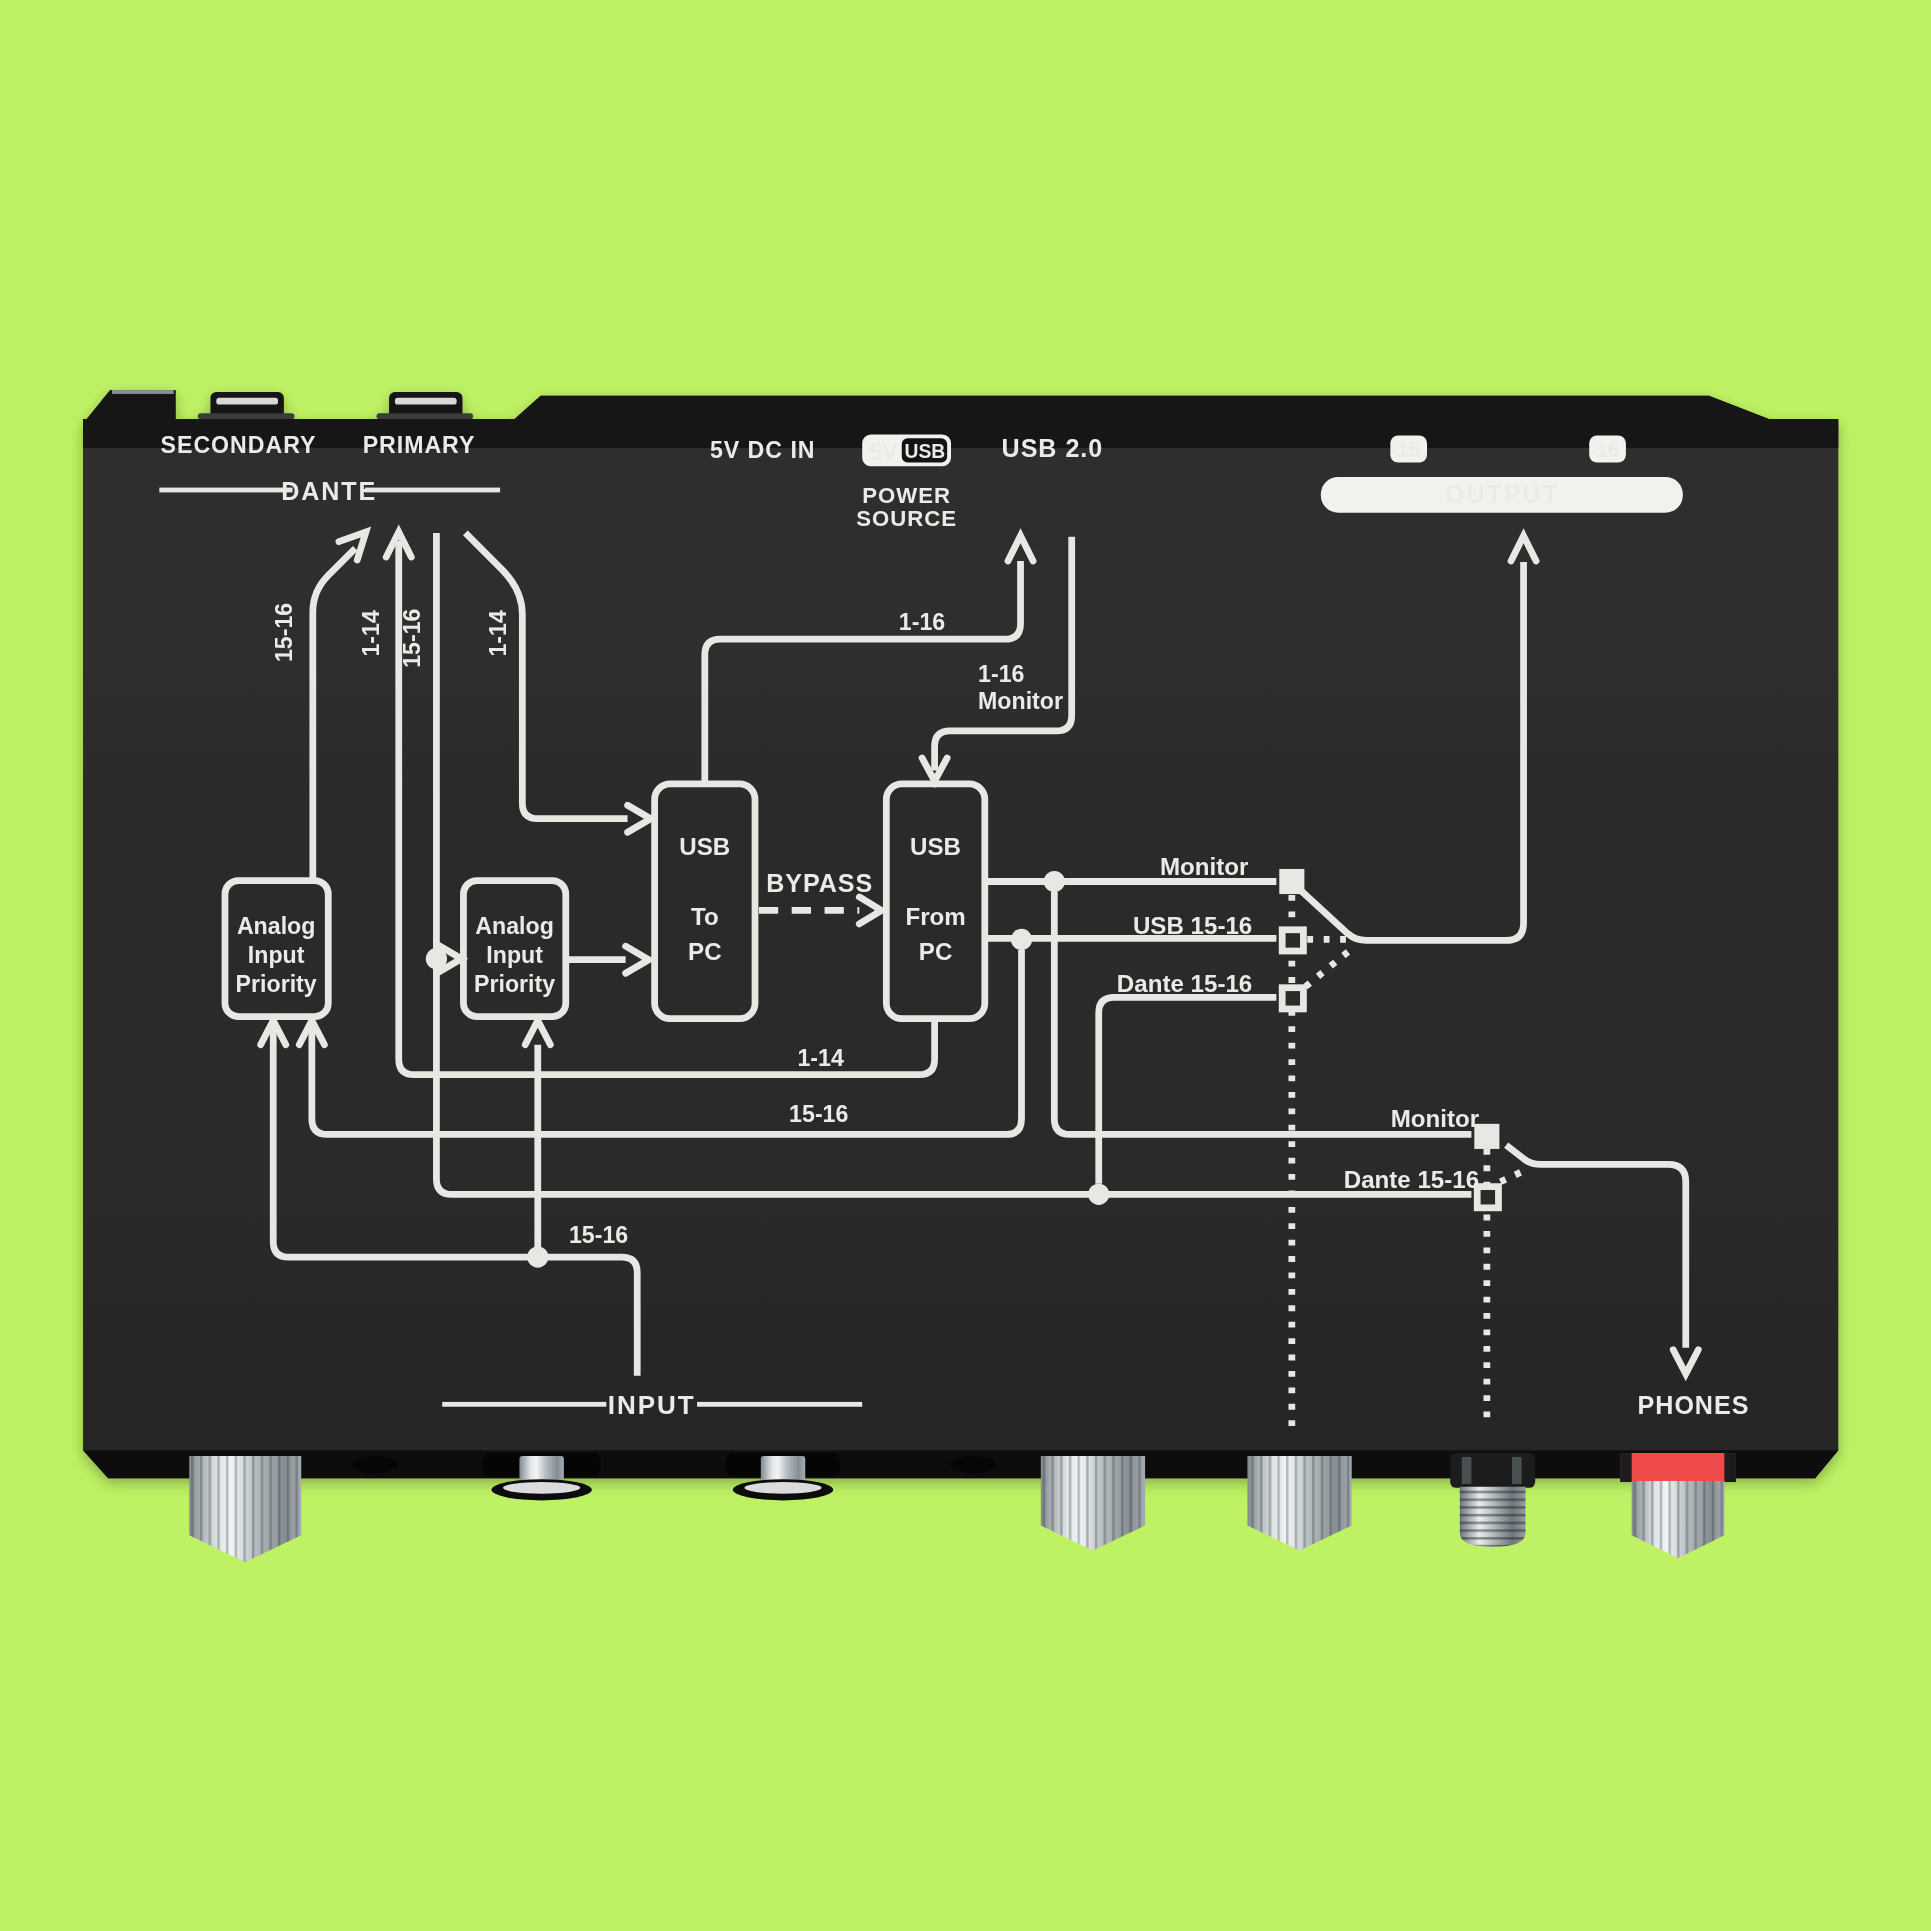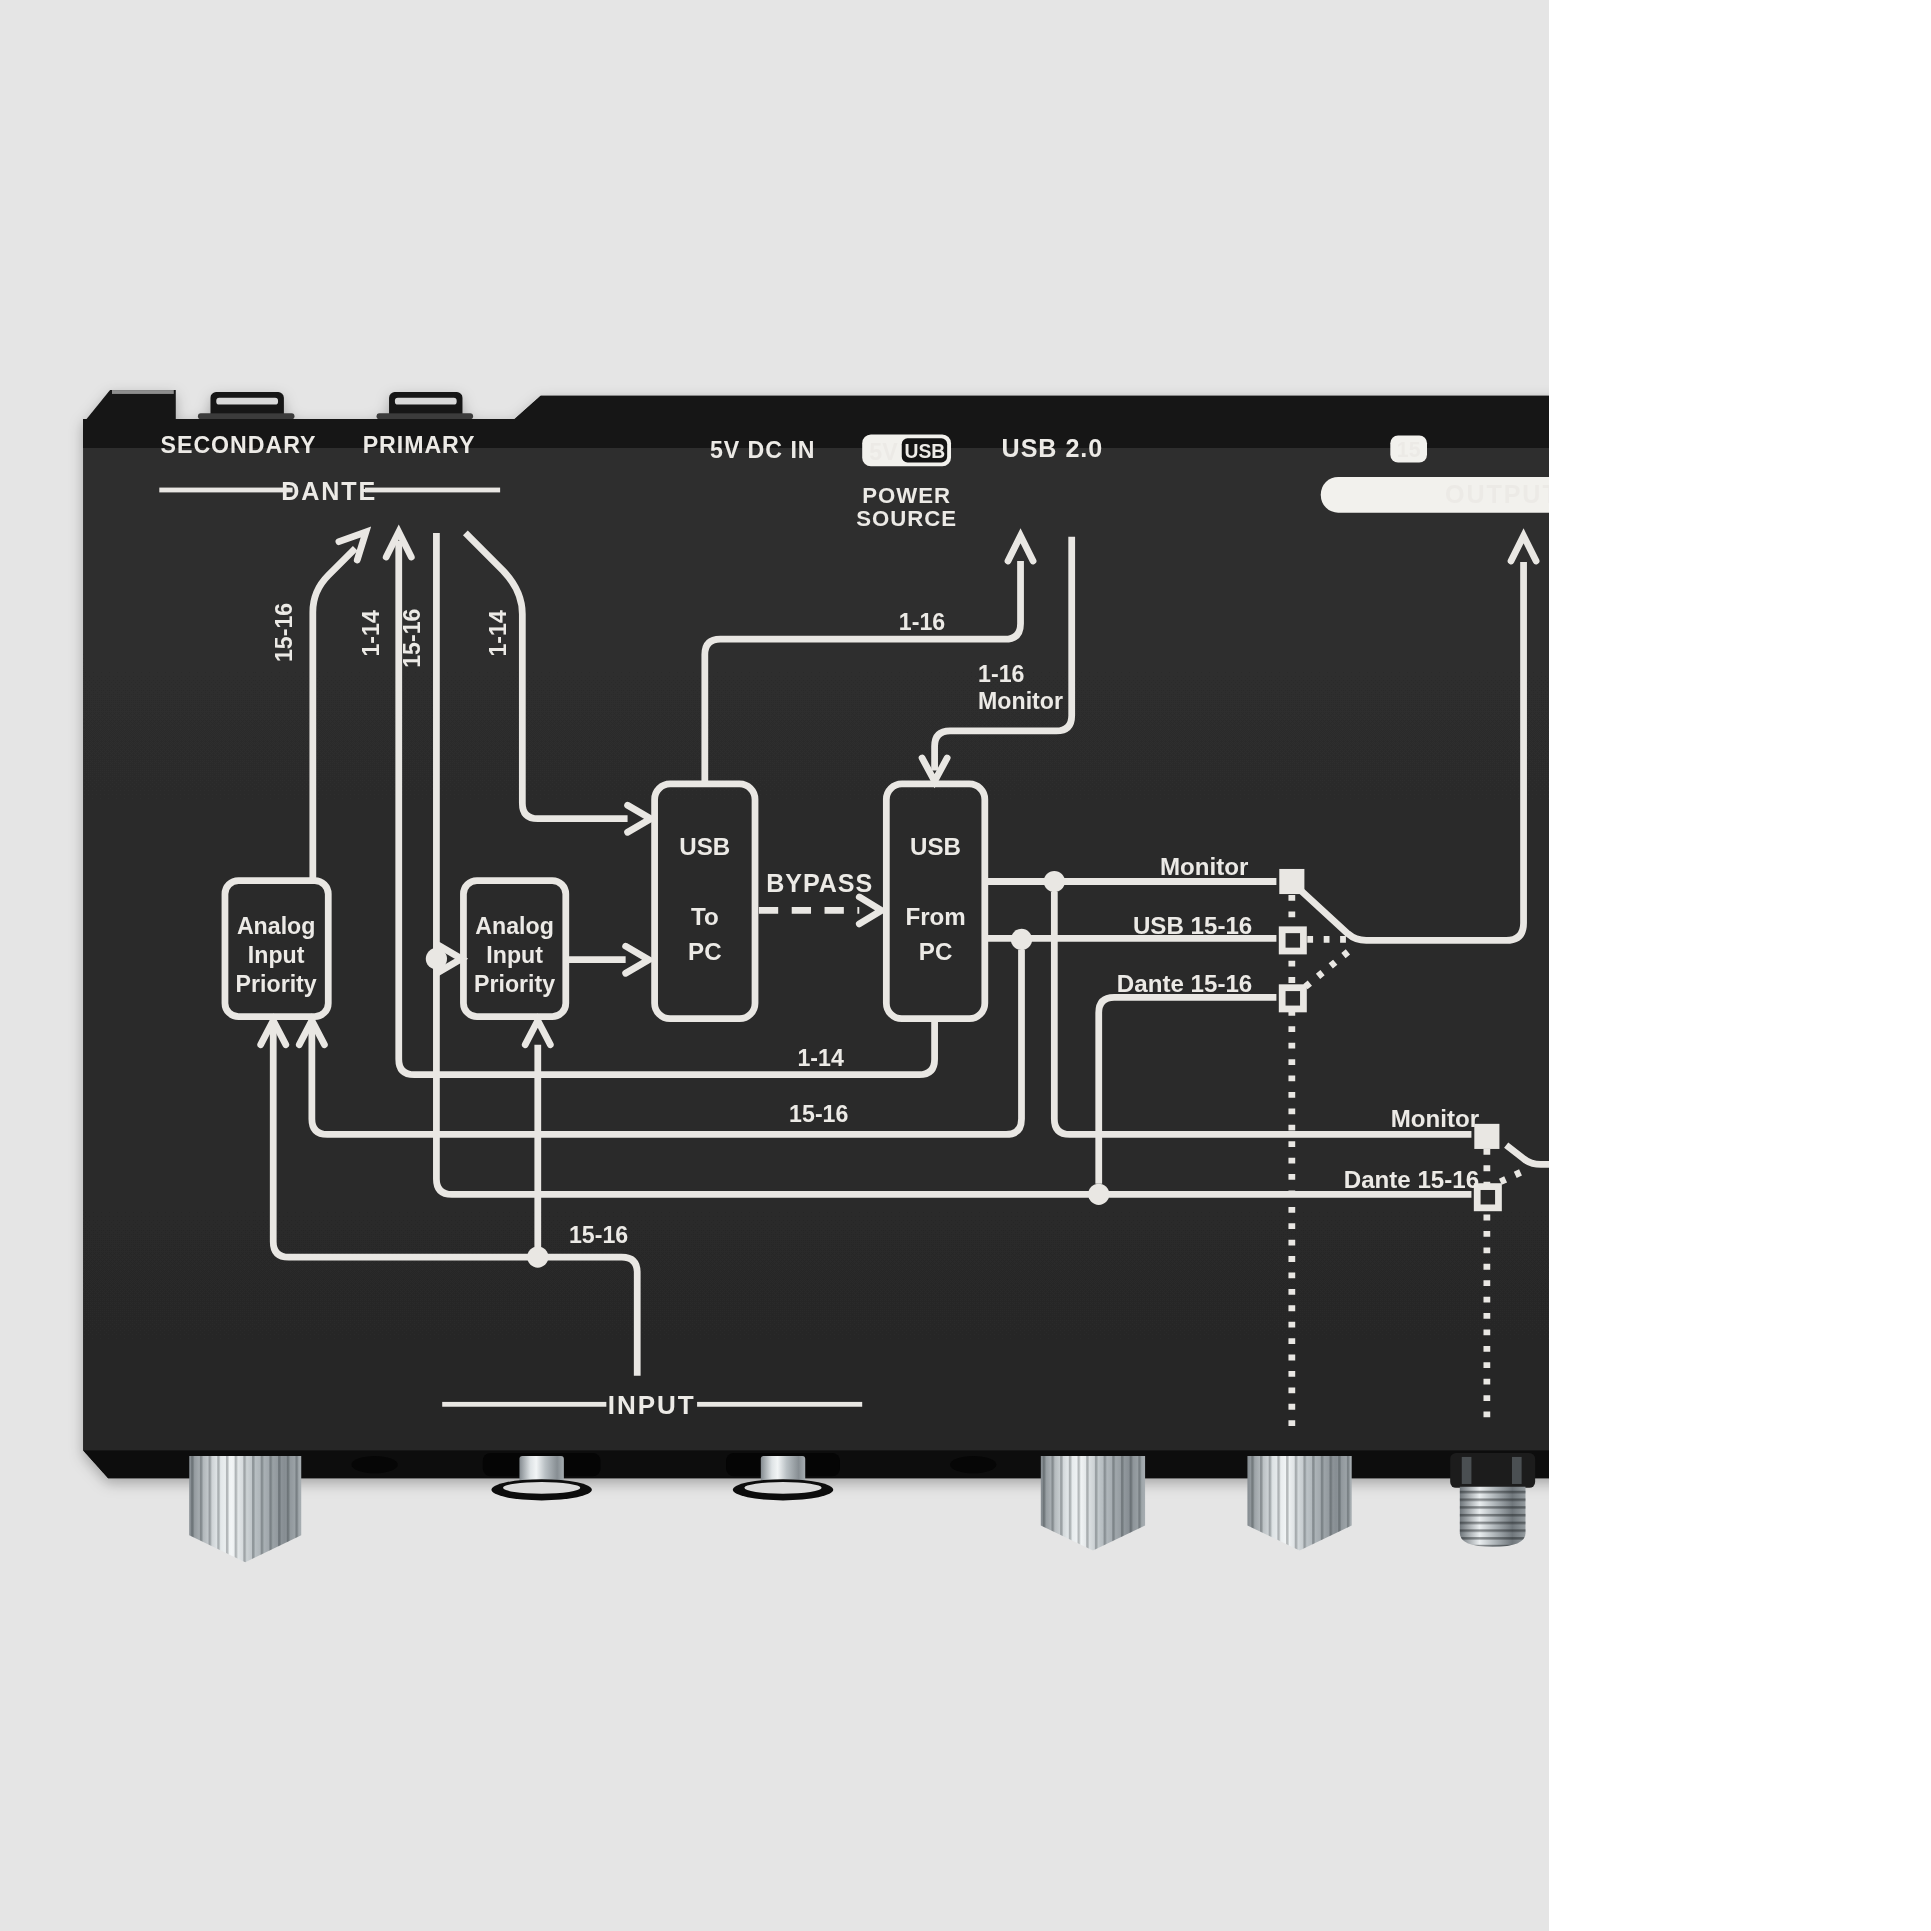--- a/index.html
+++ b/index.html
@@ -3,7 +3,7 @@
 <meta charset="utf-8">
 <style>
   html,body{margin:0;padding:0;background:#fff;}
-  .stage{position:relative;width:1549px;height:1931px;background:#e5e5e5;overflow:hidden;}
+  .stage{position:relative;width:1931px;height:1931px;background:#bef264;overflow:hidden;}
   svg{position:absolute;left:0;top:0;}
   svg text{font-family:"Liberation Sans","DejaVu Sans",sans-serif;font-weight:bold;fill:#eceae6;}
   .ln{stroke:#e9e7e3;stroke-width:7;fill:none;stroke-linejoin:round;}

